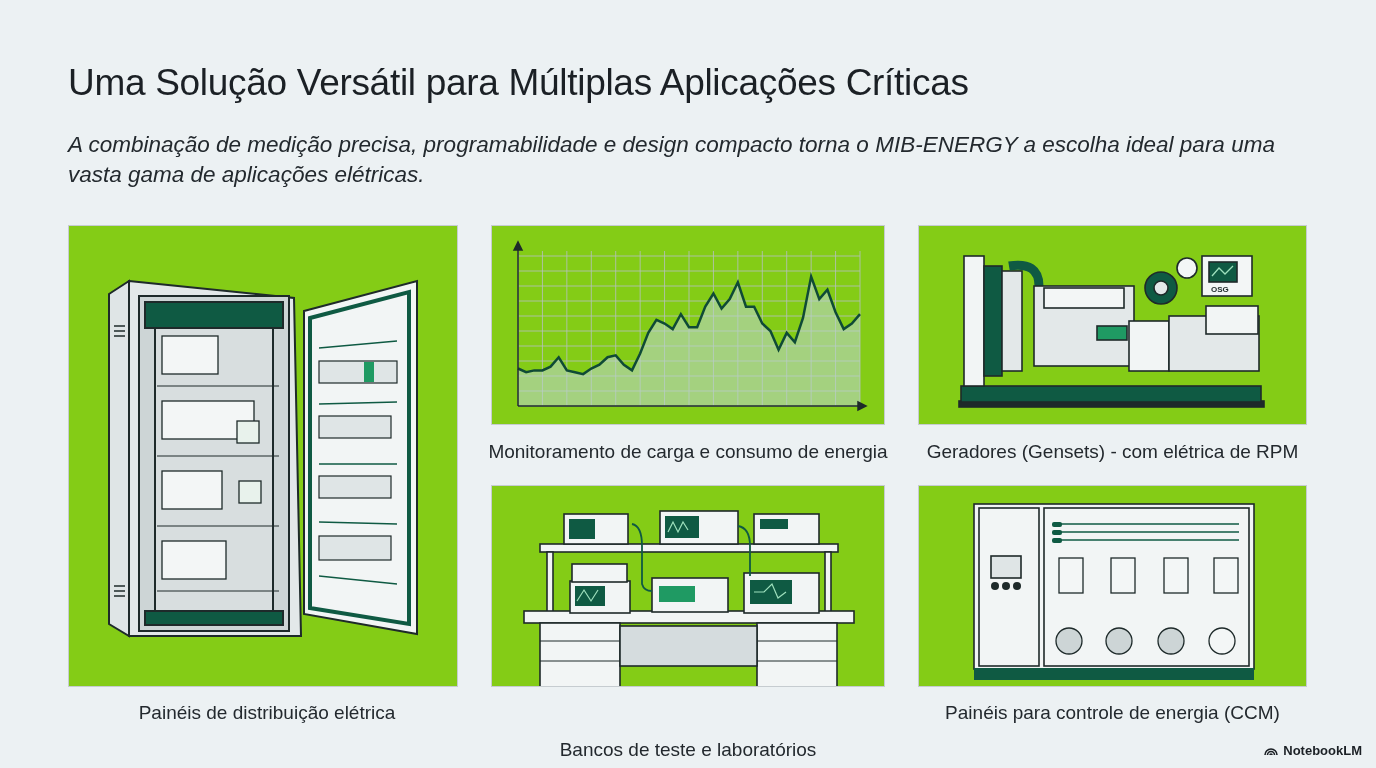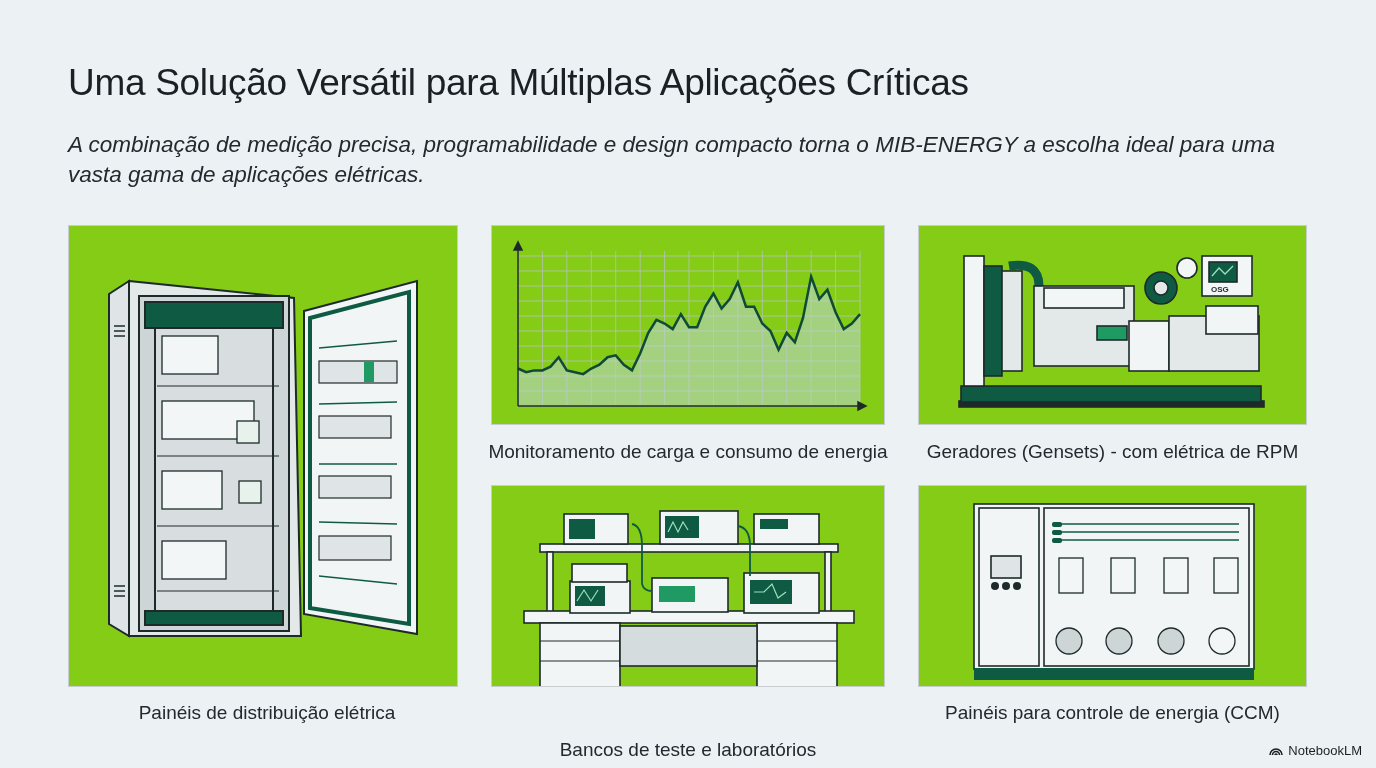--- a/index.html
+++ b/index.html
@@ -33,7 +33,7 @@
   .brand {
     position: absolute; right: 14px; bottom: 10px;
     display: flex; align-items: center; gap: 5px;
-    font-size: 13px; font-weight: normal; color: #1b2025;
+    font-size: 13px; font-weight: bold; color: #1b2025;
   }
   .brand svg { width: 14px; height: 11px; }
 </style>

